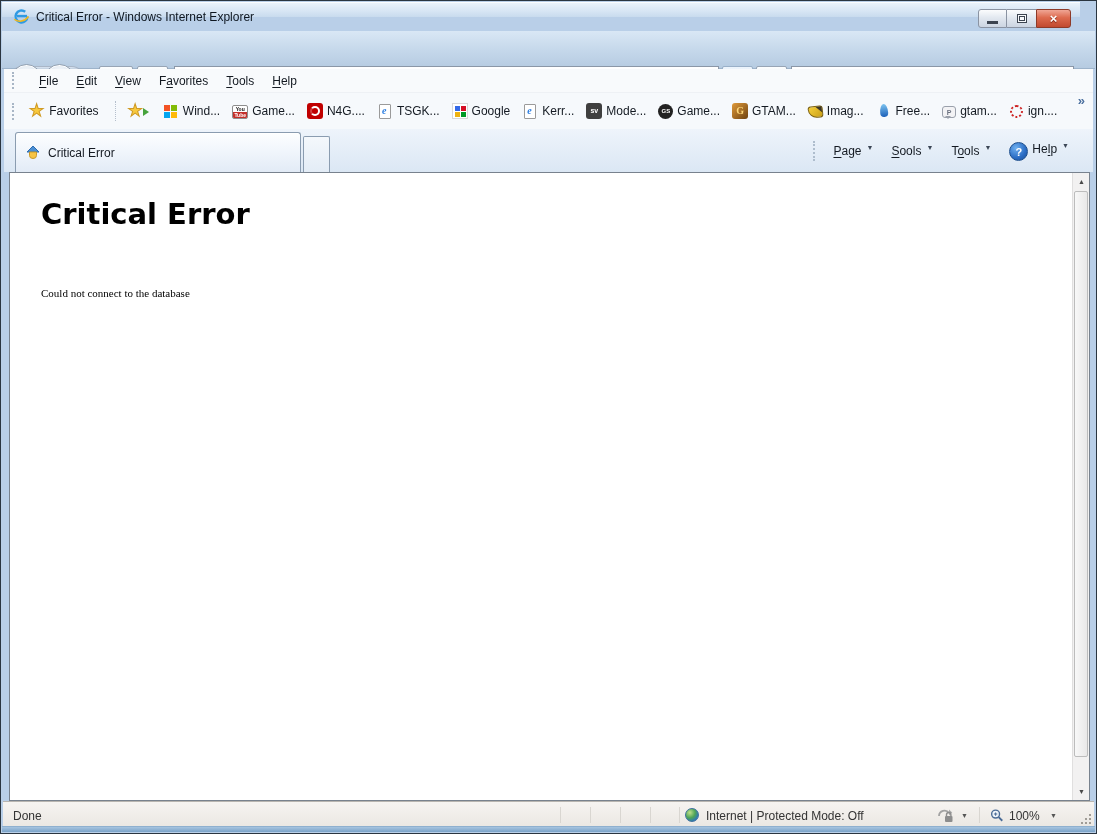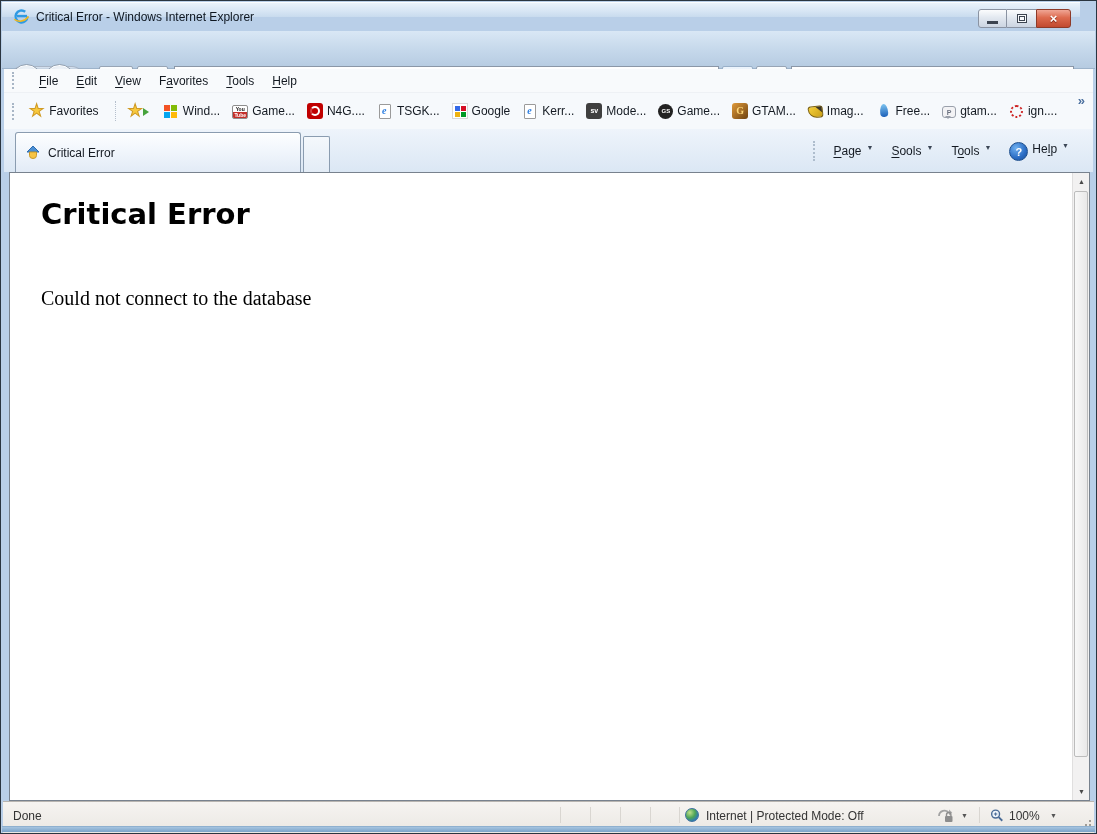--- a/index.html
+++ b/index.html
@@ -120,7 +120,7 @@
   
   .content { position:absolute; left:8px; top:171px; width:1081px; height:629px; background:#fff; border:1px solid #78828e; }
   .page-heading { margin:24px 0 0 31px; font-family:"DejaVu Sans",sans-serif; font-weight:700; font-size:29px; color:#000; }
-  .page-message { margin:56px 0 0 31px; font-family:"Liberation Serif",serif; font-size:20px; color:#000; }
+  .page-message { margin:56px 0 0 31px; font-family:"Liberation Serif",serif; font-size:11px; color:#000; }
 
   
   .scrollbar { position:absolute; right:0; top:0; width:17px; height:100%; background:#f2f1f1; border-left:1px solid #e0dfdf; }

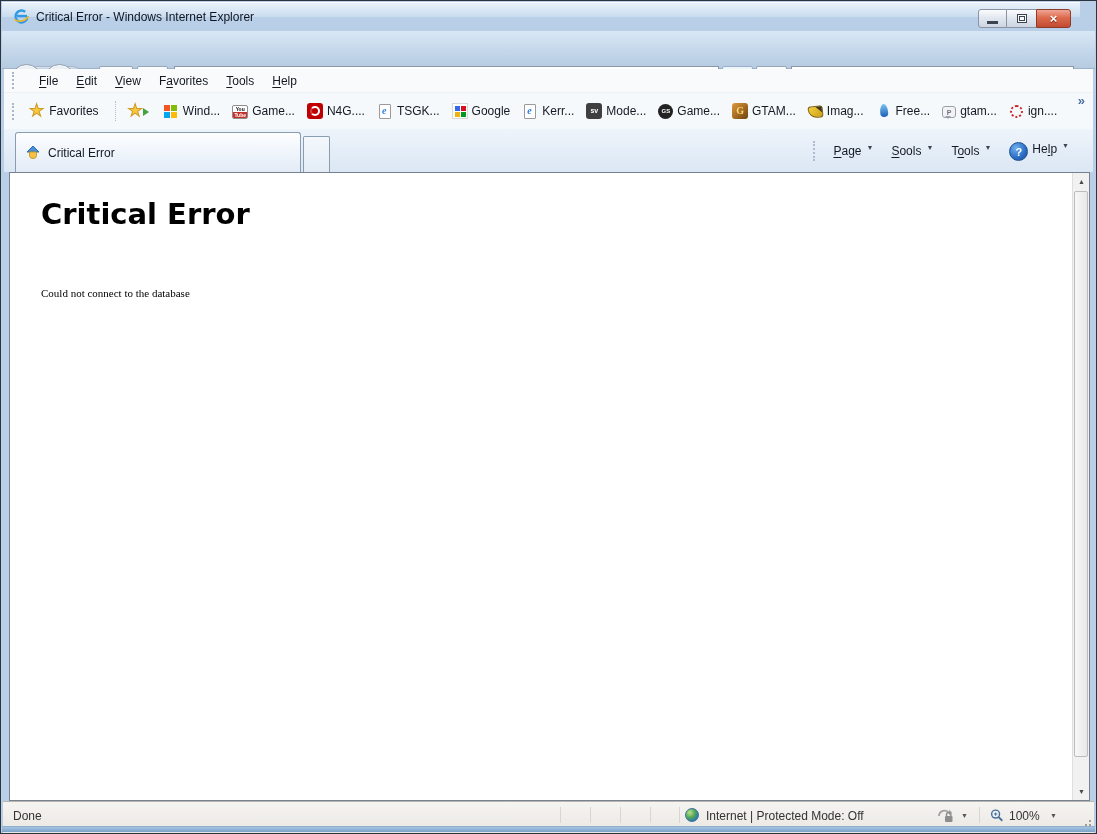--- a/index.html
+++ b/index.html
@@ -130,7 +130,7 @@
     background:linear-gradient(to right,#f8f8f8,#e9e8e8); border:1px solid #bcbcbc; border-radius:2px; }
 
   
-  .statusbar { position:absolute; left:2px; right:2px; top:800px; height:33px;
+  .statusbar { position:absolute; left:2px; right:2px; top:800px; height:27px;
     background:linear-gradient(#f6f4f1,#eae7e2); border-top:1px solid #b8b5b0; }
   .status-done { position:absolute; left:10px; top:7px; color:#333; }
   .st-sep { position:absolute; top:5px; width:0; height:16px; border-left:1px solid #d9d6d1; }

